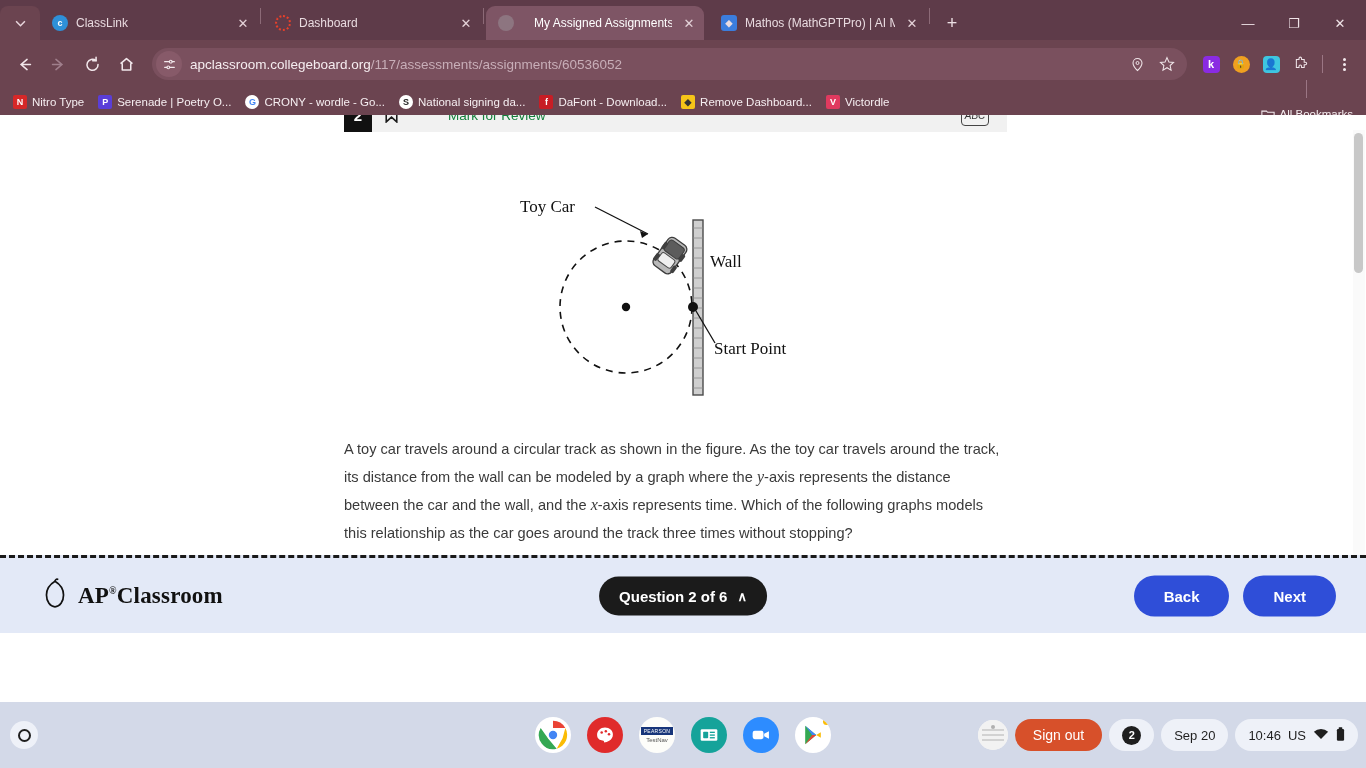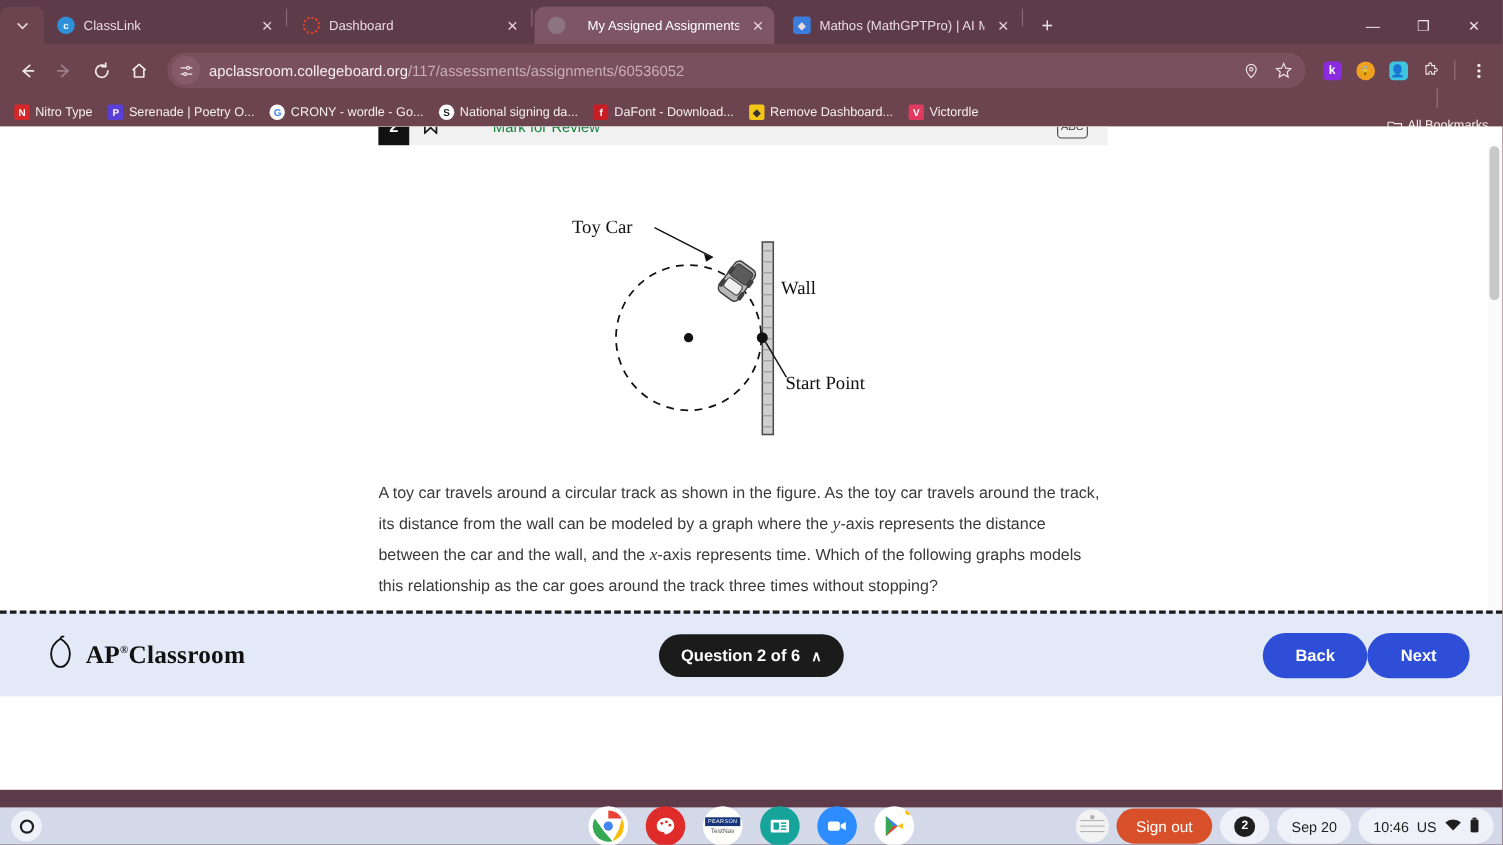--- a/index.html
+++ b/index.html
@@ -237,7 +237,7 @@
   .chev { font-size: 13px; line-height: 1; }
   .navbtns {
     position: absolute; right: 30px; top: 50%;
-    transform: translateY(-50%); display: flex; 
+    transform: translateY(-50%); display: flex; gap: 14px;
   }
   .bluebtn {
     background: #2f4ed8; color: #fff; border: none; border-radius: 22px;

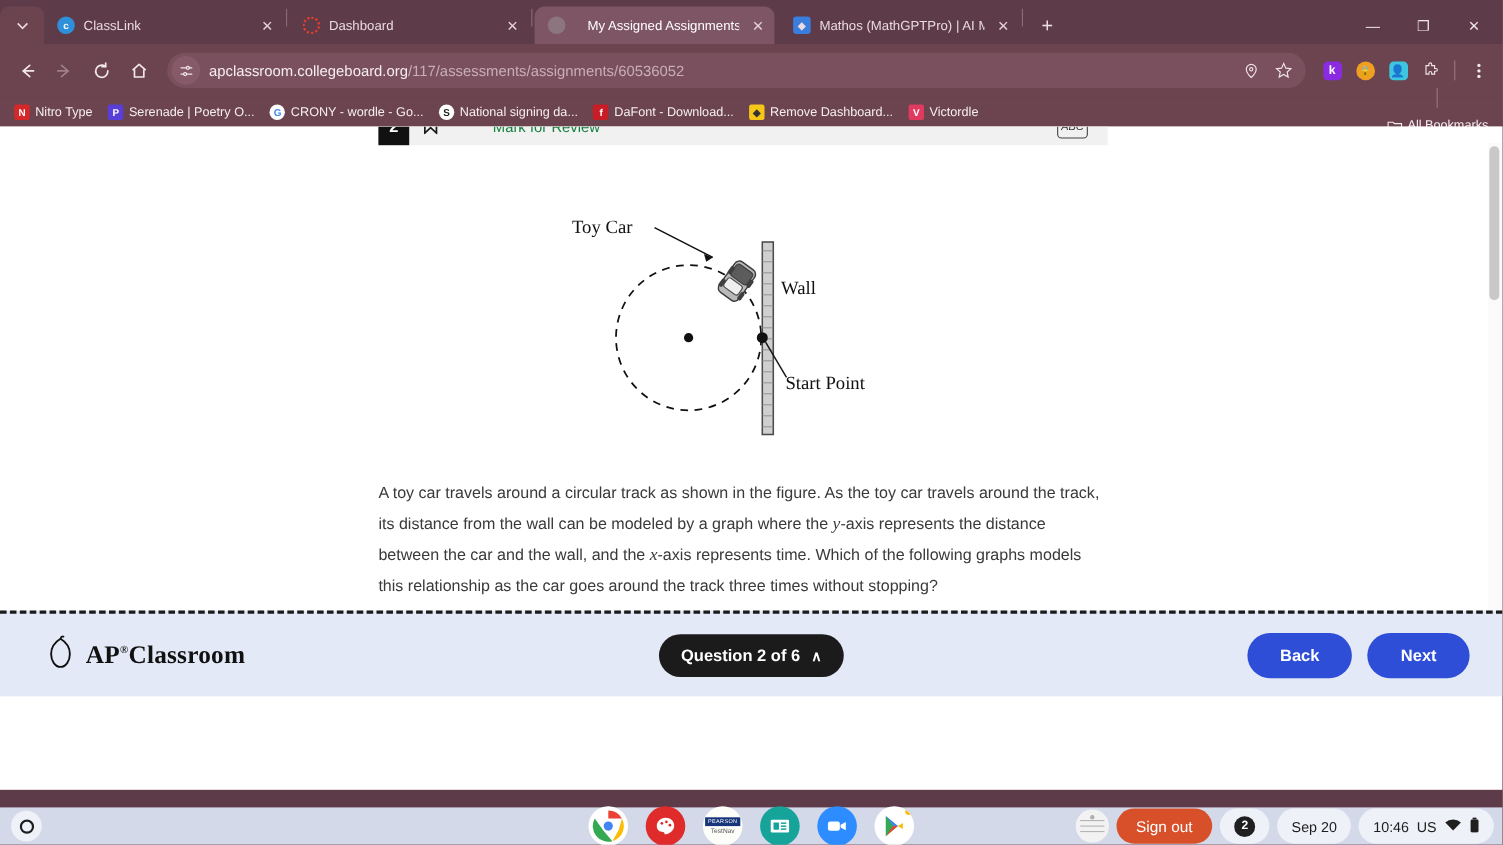--- a/index.html
+++ b/index.html
@@ -247,7 +247,7 @@
 
   
   .shelf {
-    position: absolute; left: 0; bottom: 0; width: 1366px; height: 34px;
+    position: absolute; left: 0; bottom: 0; width: 1366px; height: 66px;
     background: #d3d9e8;
     display: flex; align-items: center;
   }

